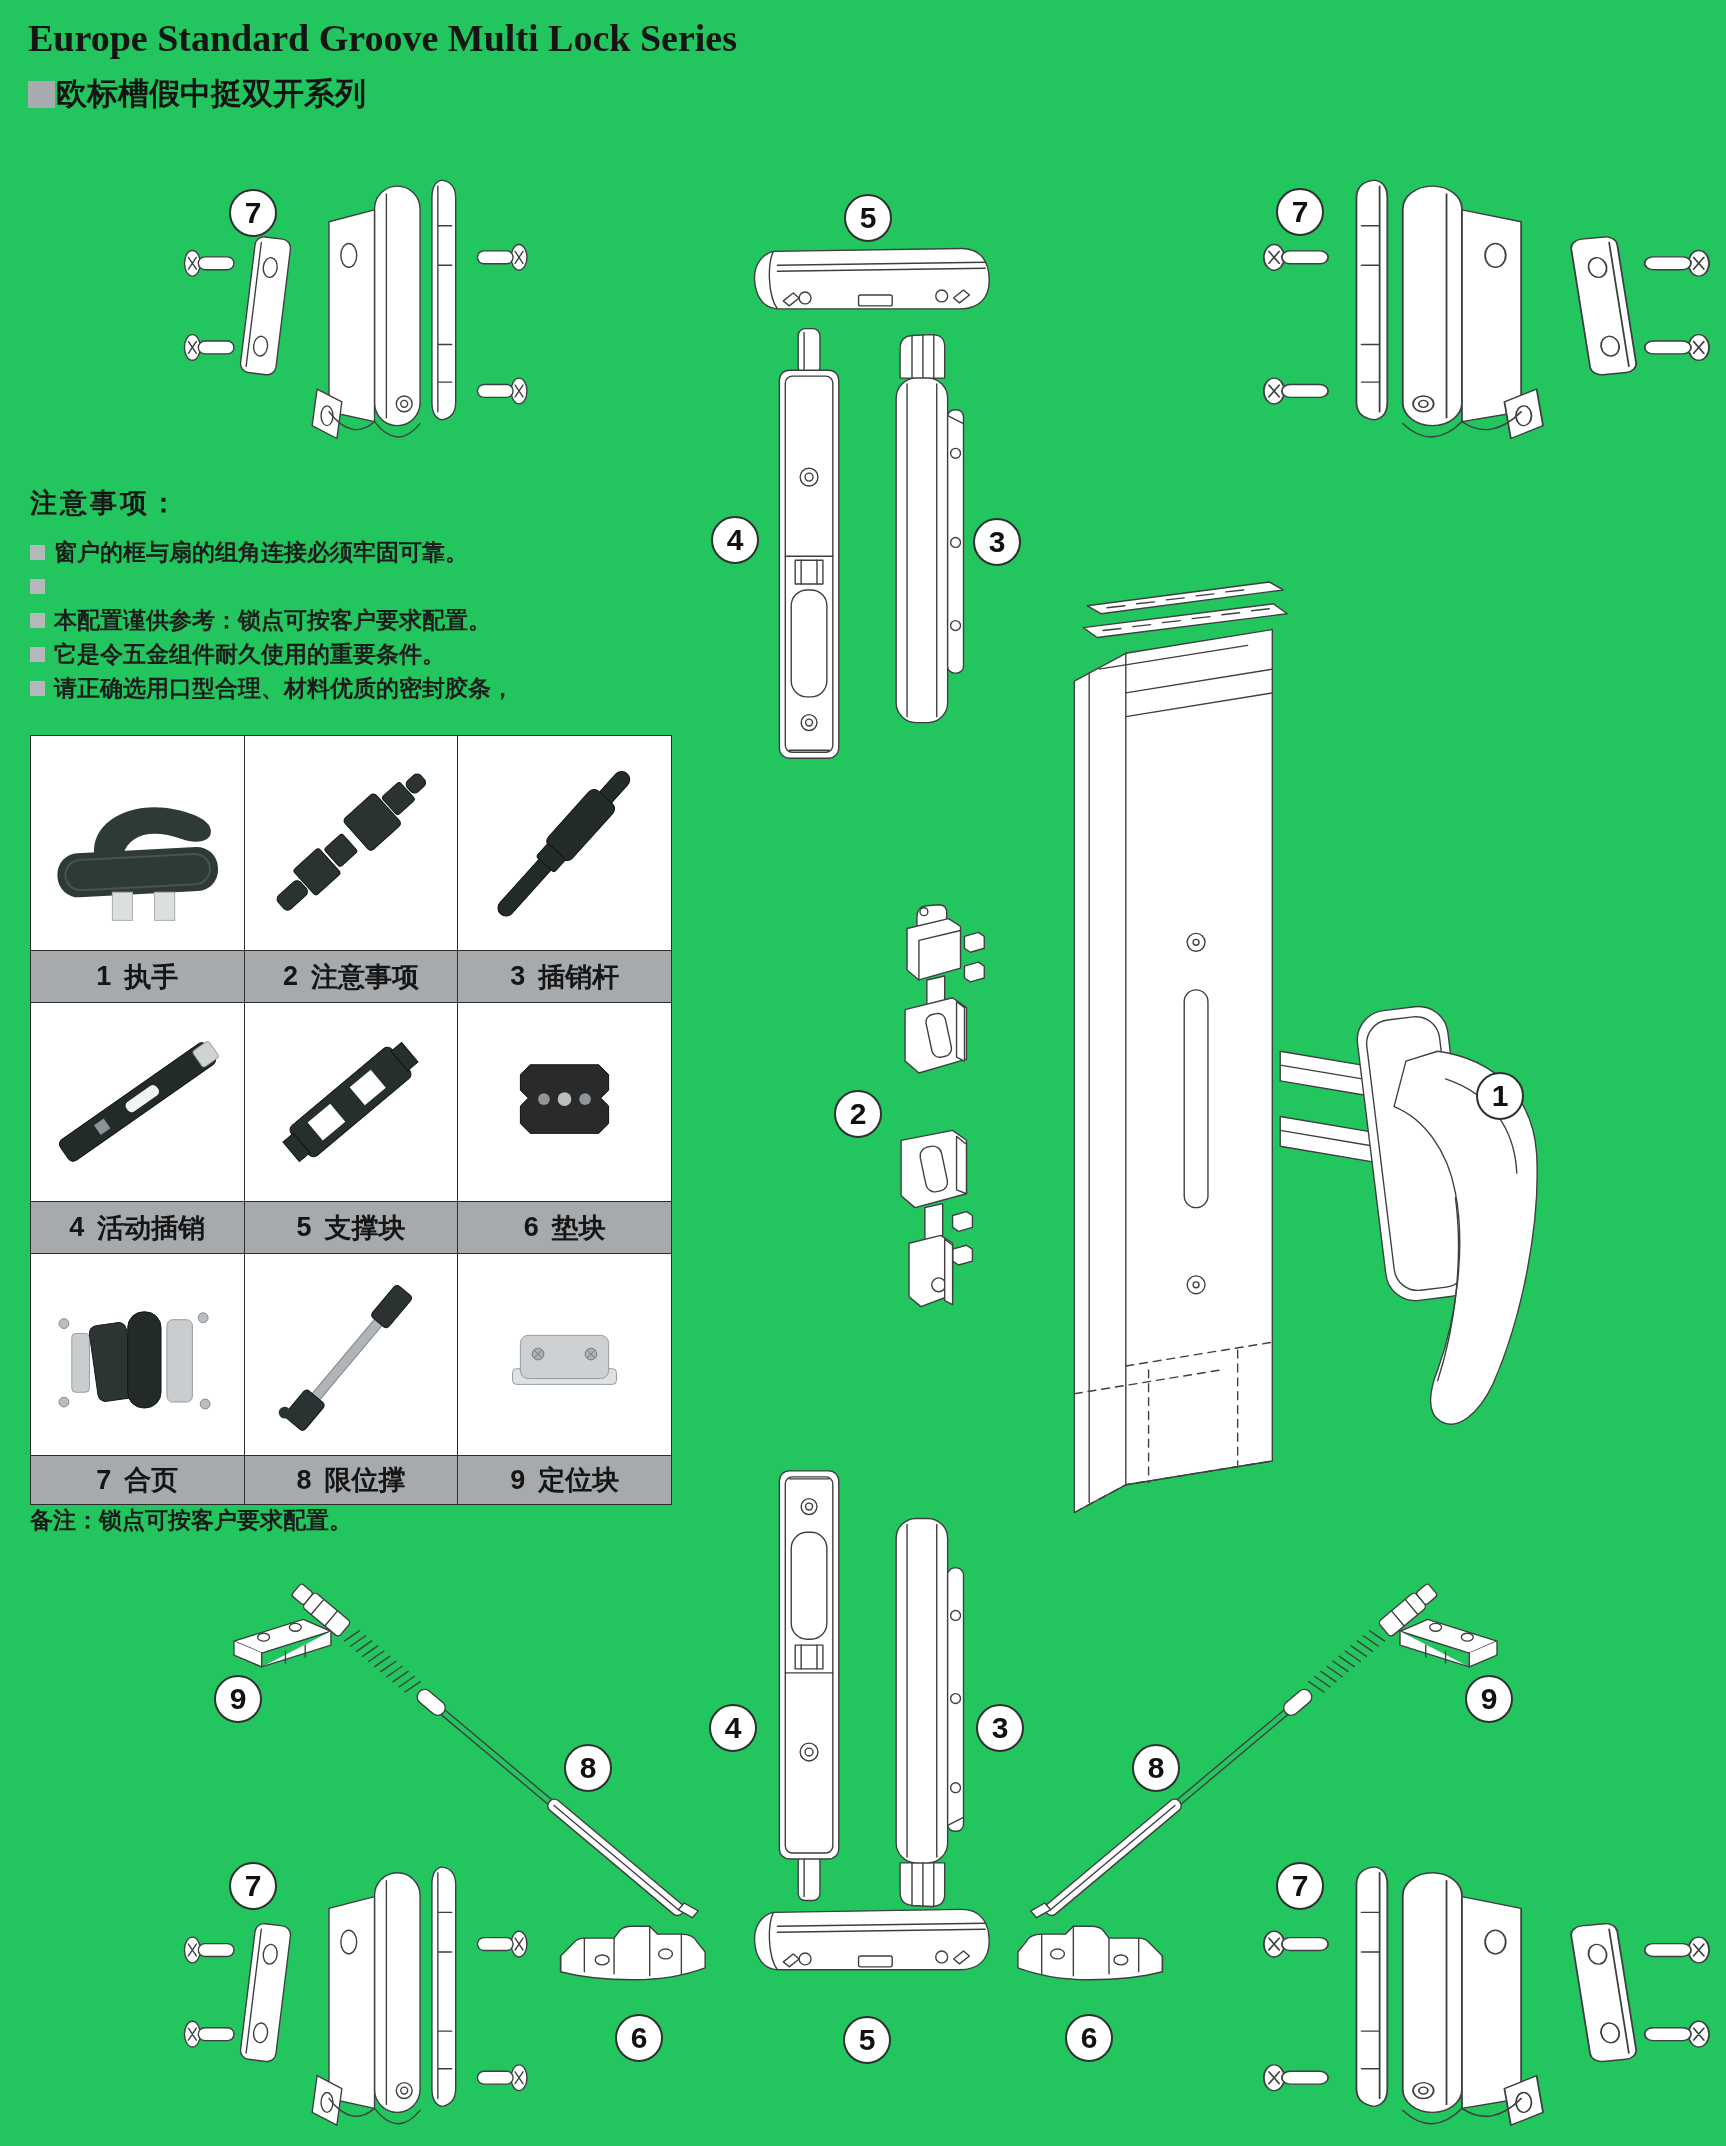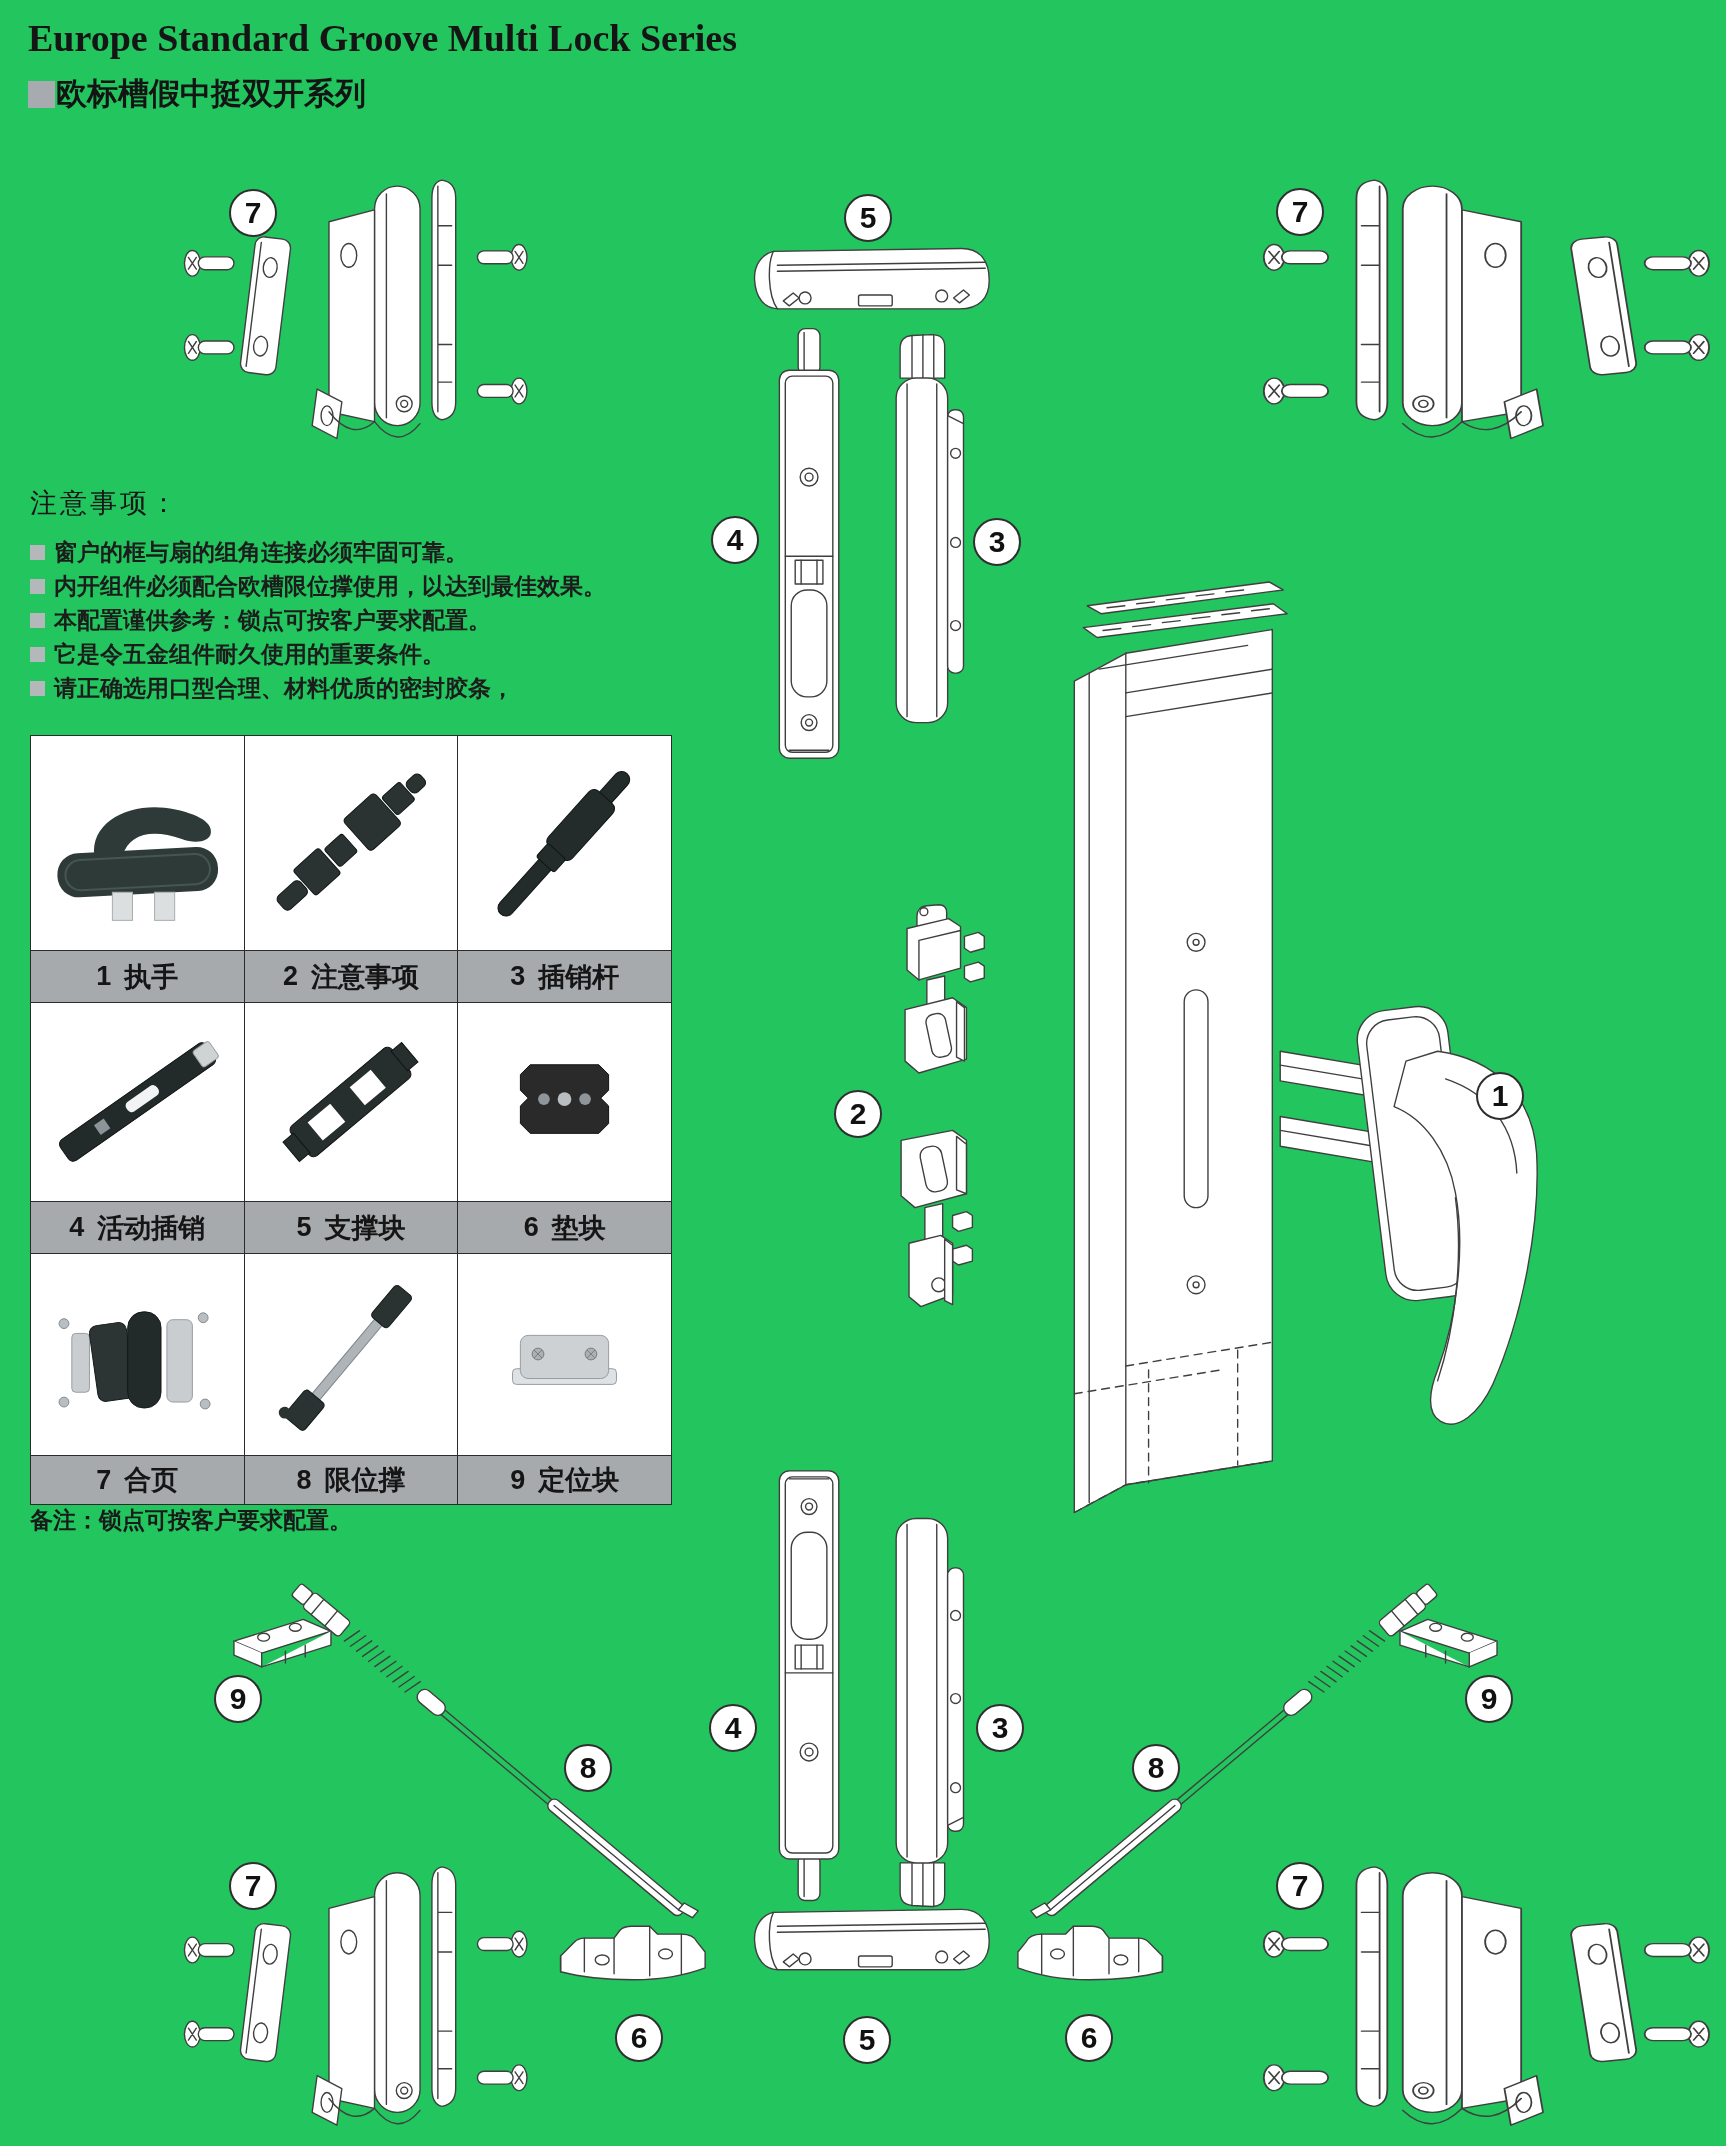--- a/index.html
+++ b/index.html
@@ -14,7 +14,7 @@
   .title-cn{margin:0;font-size:31px;font-weight:700;color:#141414;}
 
   .notes{position:absolute;left:30px;top:485px;}
-  .notes-heading{font-size:27px;font-weight:400;letter-spacing:3px;margin-bottom:14px;color:#161616;}
+  .notes-heading{font-size:27px;font-weight:700;letter-spacing:3px;margin-bottom:14px;color:#161616;}
   .note-line{display:flex;align-items:center;gap:9px;height:34px;}
   .note-line .sq{width:15px;height:15px;background:#b4b8bb;flex:none;}
   .note-text{font-size:23px;font-weight:600;color:#1c1c1c;white-space:nowrap;}

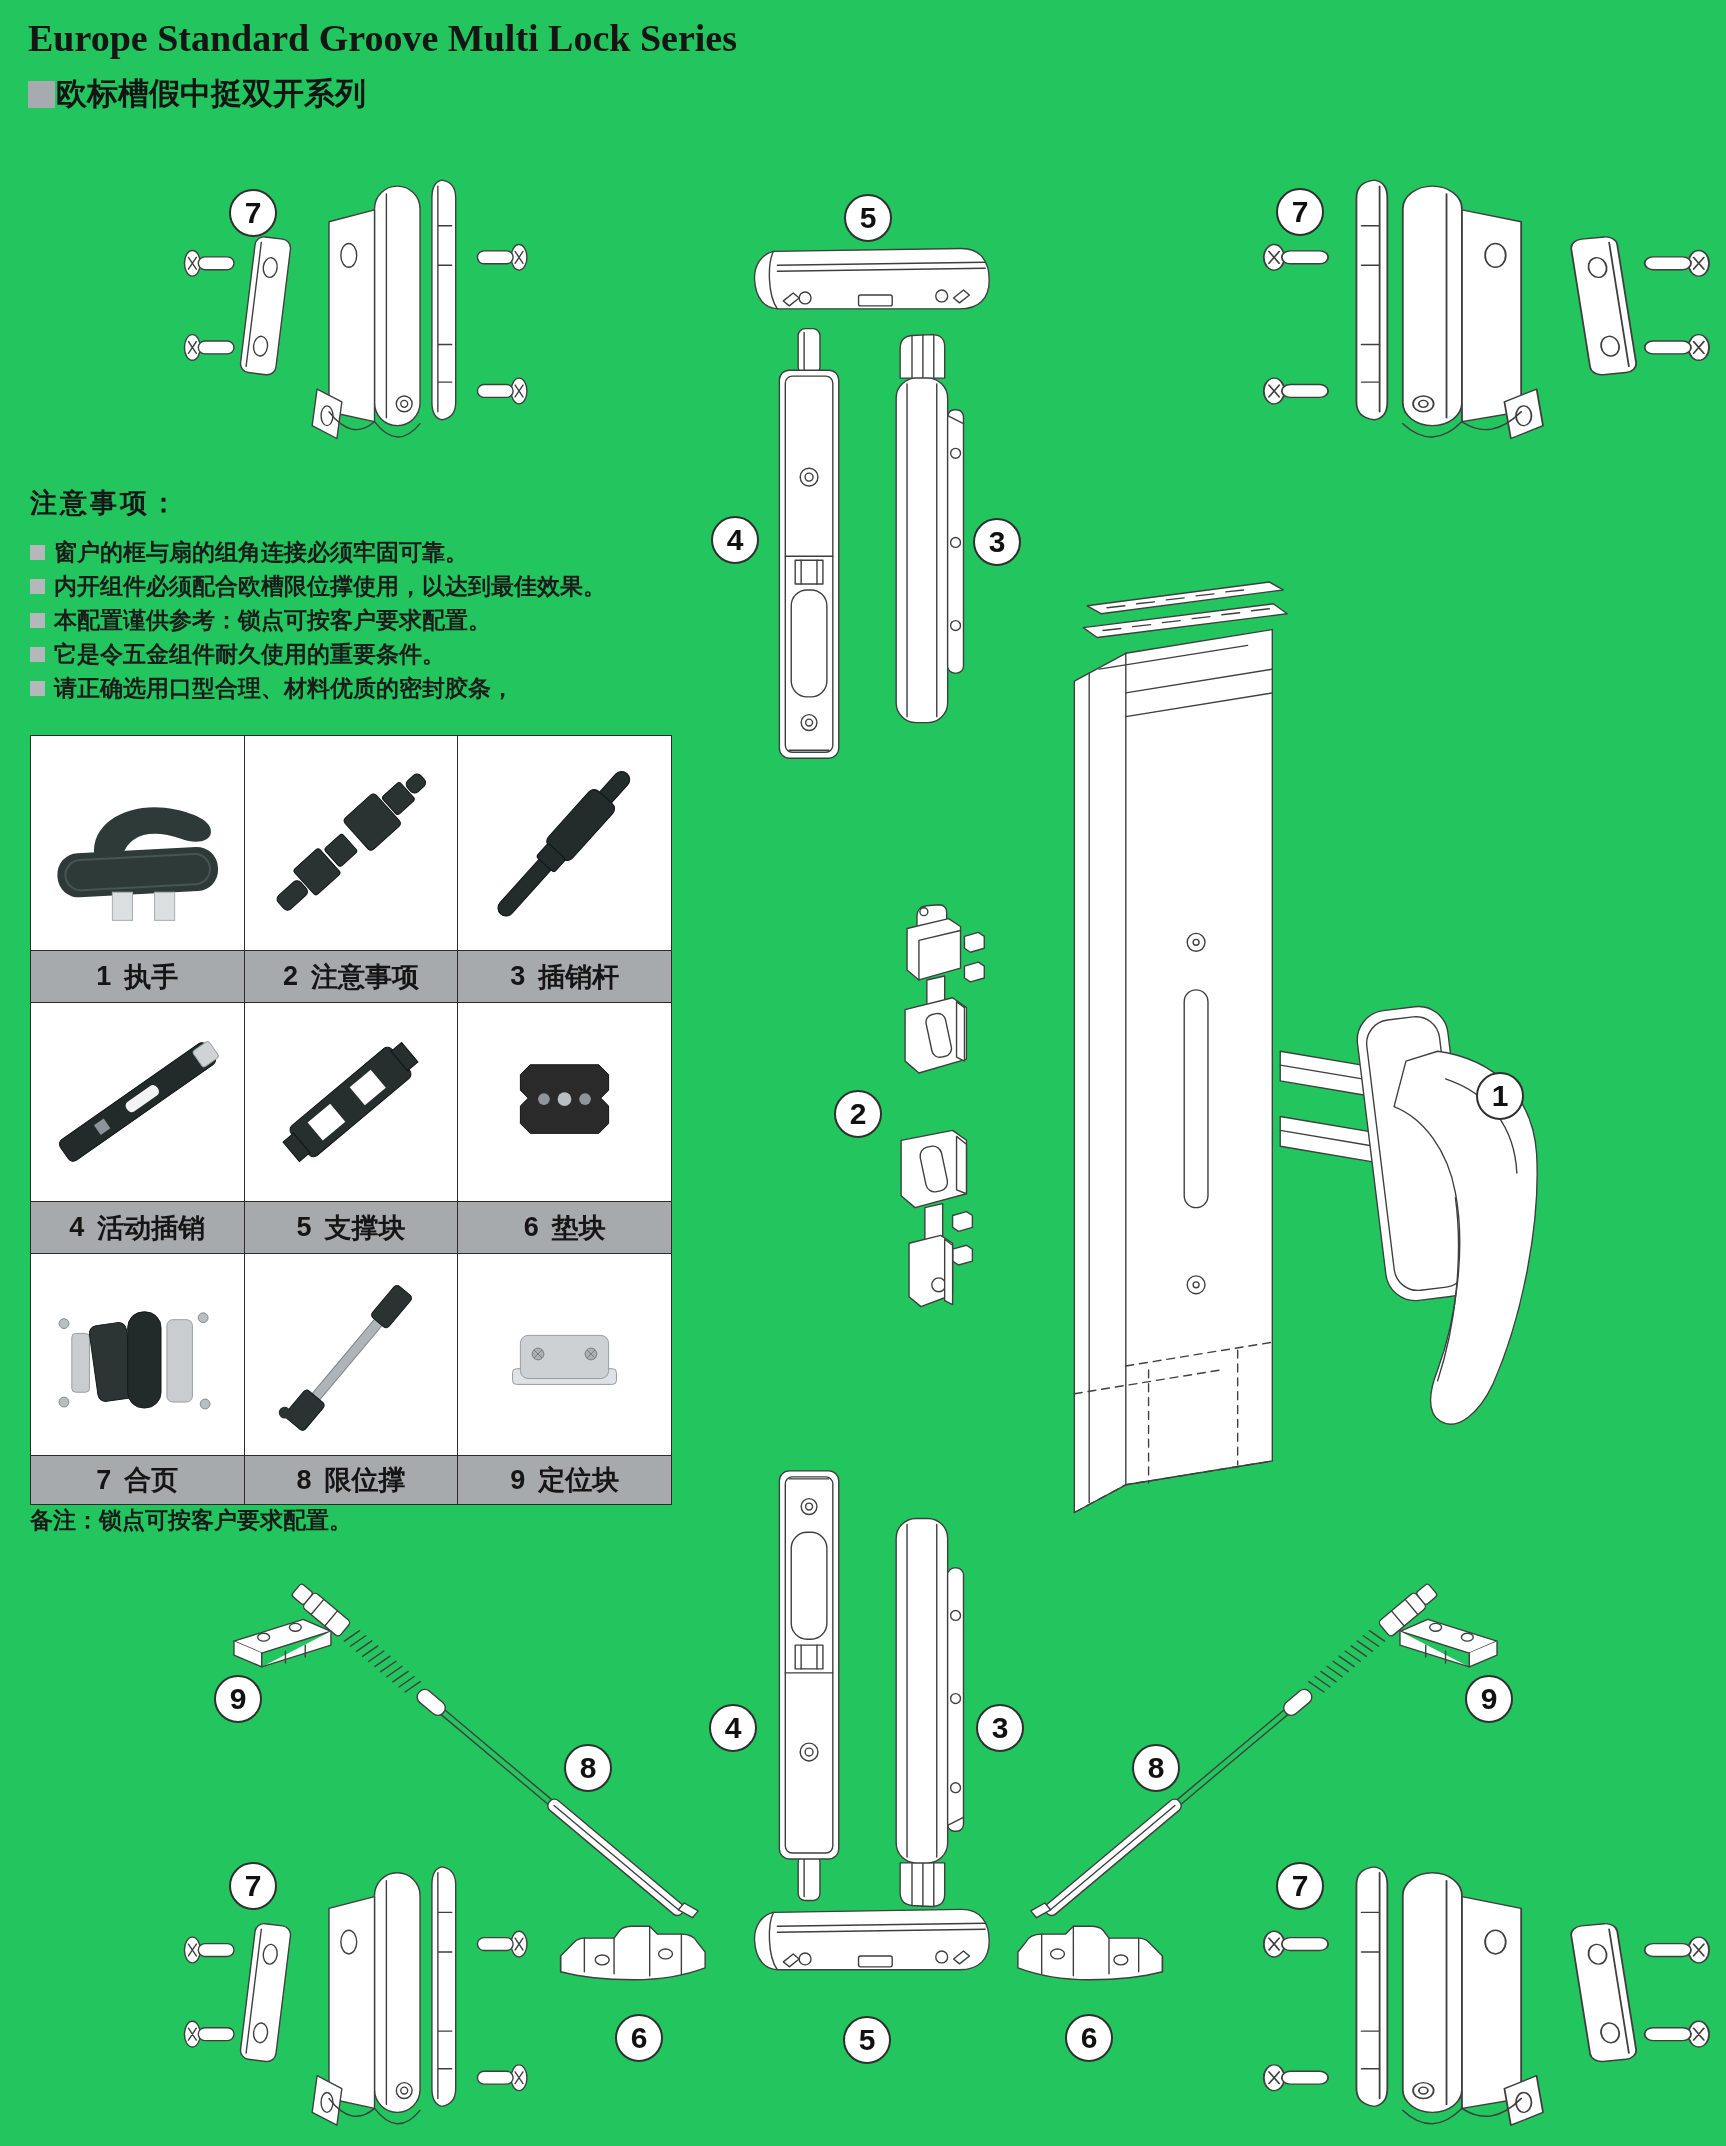--- a/index.html
+++ b/index.html
@@ -267,7 +267,6 @@
     </div>
     <div class="note-line">
       <span class="sq"></span>
-      <span class="note-text">内开组件必须配合欧槽限位撑使用，以达到最佳效果。</span>
     </div>
     <div class="note-line">
       <span class="sq"></span>

